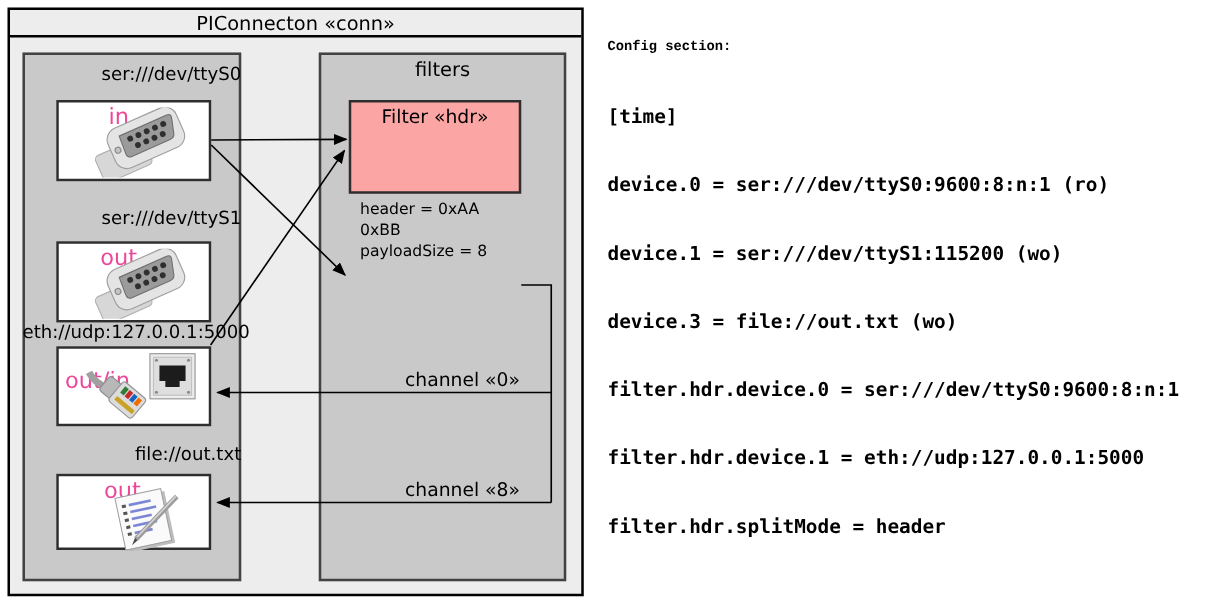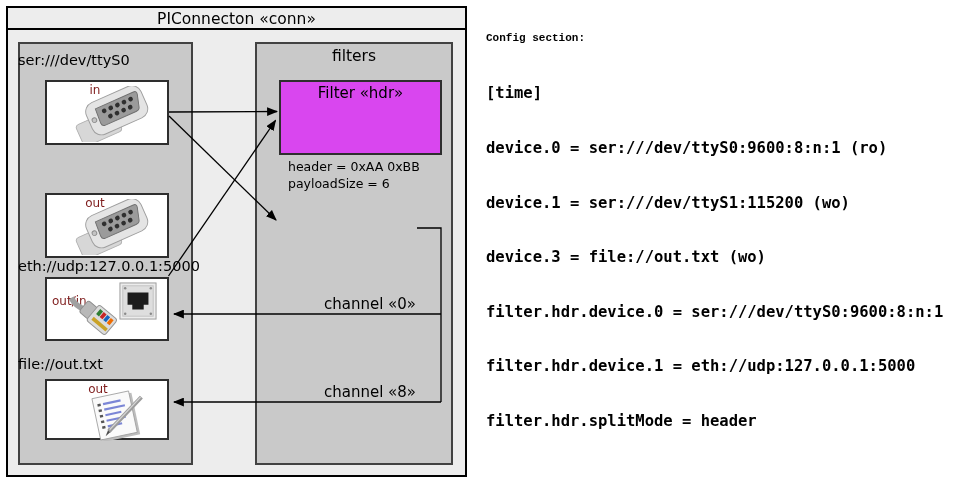--- a/index.html
+++ b/index.html
@@ -20,7 +20,7 @@
   .filters-title { left:255px; top:47px; width:198px; text-align:center; font-size:15.5px; }
 
   
-  .dev-label { left:18px; width:175px; height:18px; text-align:left; font-size:14.5px; }
+  .dev-label { left:18px; width:175px; height:18px; text-align:right; font-size:14.5px; }
   .dev-box   { left:45px; width:124px; background:#fff; border:2px solid #2e2e2e; }
   .dir-label { position:absolute; font-size:12px; color:#7f1d1d; }
 

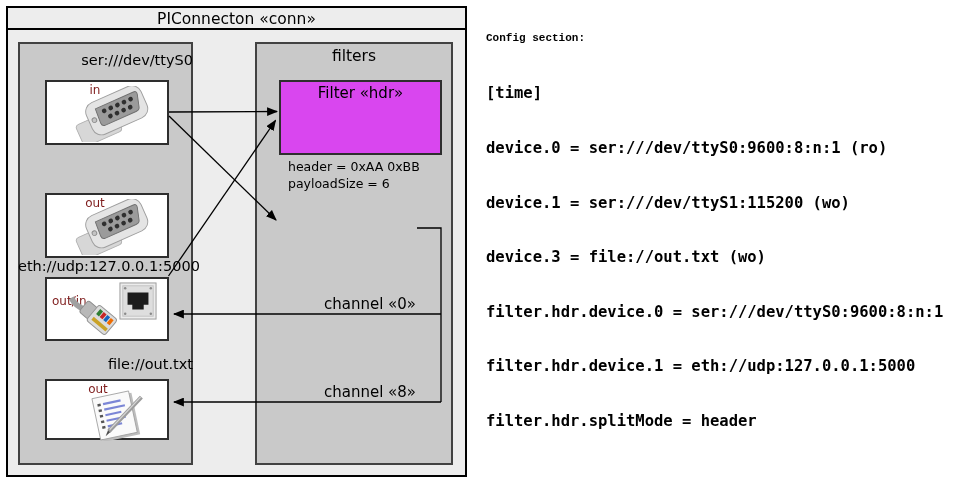--- a/index.html
+++ b/index.html
@@ -22,7 +22,7 @@
   
   .dev-label { left:18px; width:175px; height:18px; text-align:right; font-size:14.5px; }
   .dev-box   { left:45px; width:124px; background:#fff; border:2px solid #2e2e2e; }
-  .dir-label { position:absolute; font-size:12px; color:#7f1d1d; }
+  .dir-label { position:absolute; font-size:18px; color:#ec4899; }
 
   
   .filter-box   { left:279px; width:163px; background:#d946ef; border:2px solid #2e2e2e; }

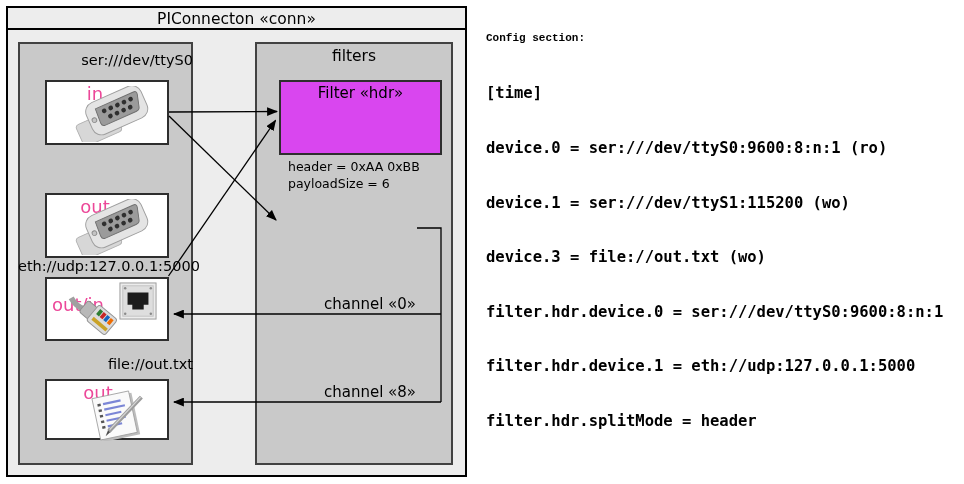--- a/index.html
+++ b/index.html
@@ -25,7 +25,7 @@
   .dir-label { position:absolute; font-size:18px; color:#ec4899; }
 
   
-  .filter-box   { left:279px; width:163px; background:#d946ef; border:2px solid #2e2e2e; }
+  .filter-box   { left:279px; width:138px; background:#fca5a5; border:2px solid #2e2e2e; }
   .filter-title { position:absolute; left:0; right:0; top:2px; text-align:center; font-size:15px; }
   .filter-props { position:absolute; left:7px; right:2px; font-size:12.5px; line-height:17px;margin-top:40px; }
 

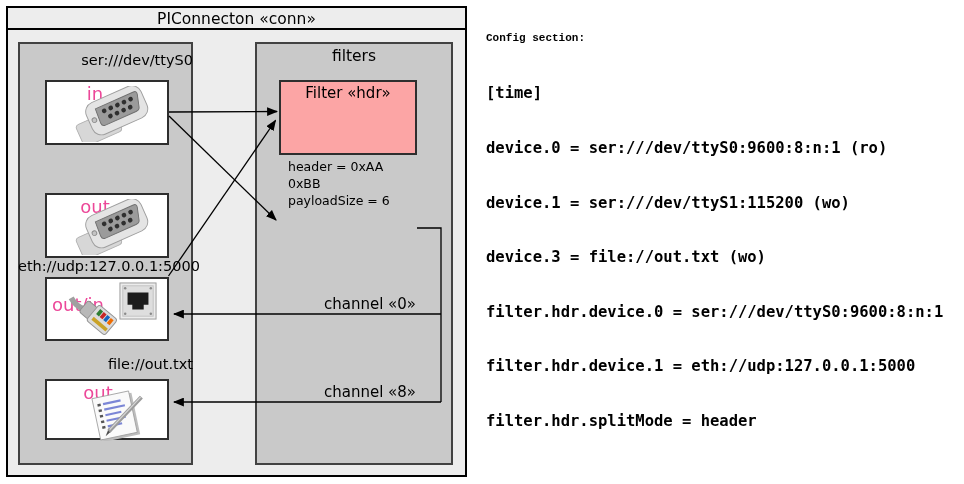--- a/index.html
+++ b/index.html
@@ -74,6 +74,7 @@
     </svg>
   </div>
 
+  <div class="abs dev-label" style="top:167px">ser:///dev/ttyS1</div>
   <div class="abs dev-box" style="top:193px;height:65px">
     <span class="dir-label" style="left:0;top:1px;width:80%;text-align:center">out</span>
     <svg class="icon-svg" style="right:3px;bottom:1px" width="94" height="56" viewBox="0 0 100 62">

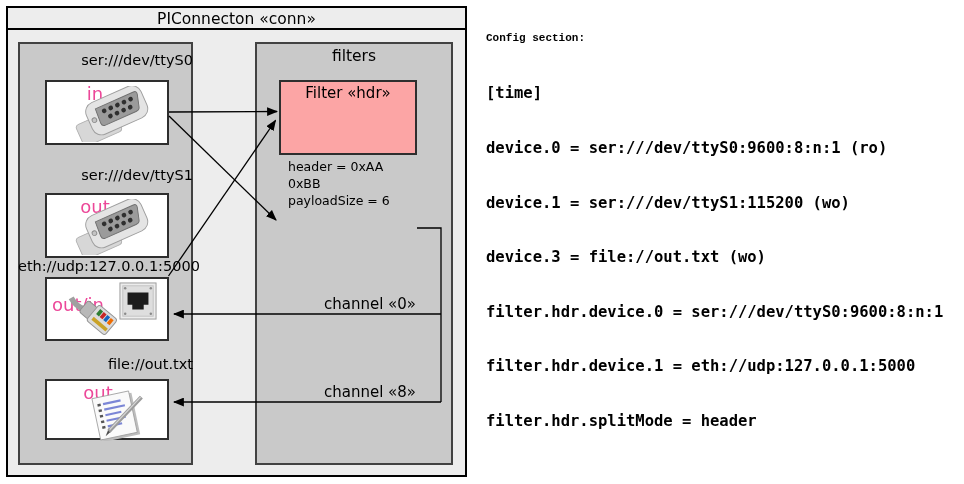--- a/index.html
+++ b/index.html
@@ -150,7 +150,7 @@
     <div class="filter-title">Filter «hdr»</div>
     <div class="filter-props" style="top:36px">
       <div>header = 0xAA 0xBB</div>
-      <div>payloadSize = 6</div>
+      <div>payloadSize = 8</div>
     </div>
   </div>
 

